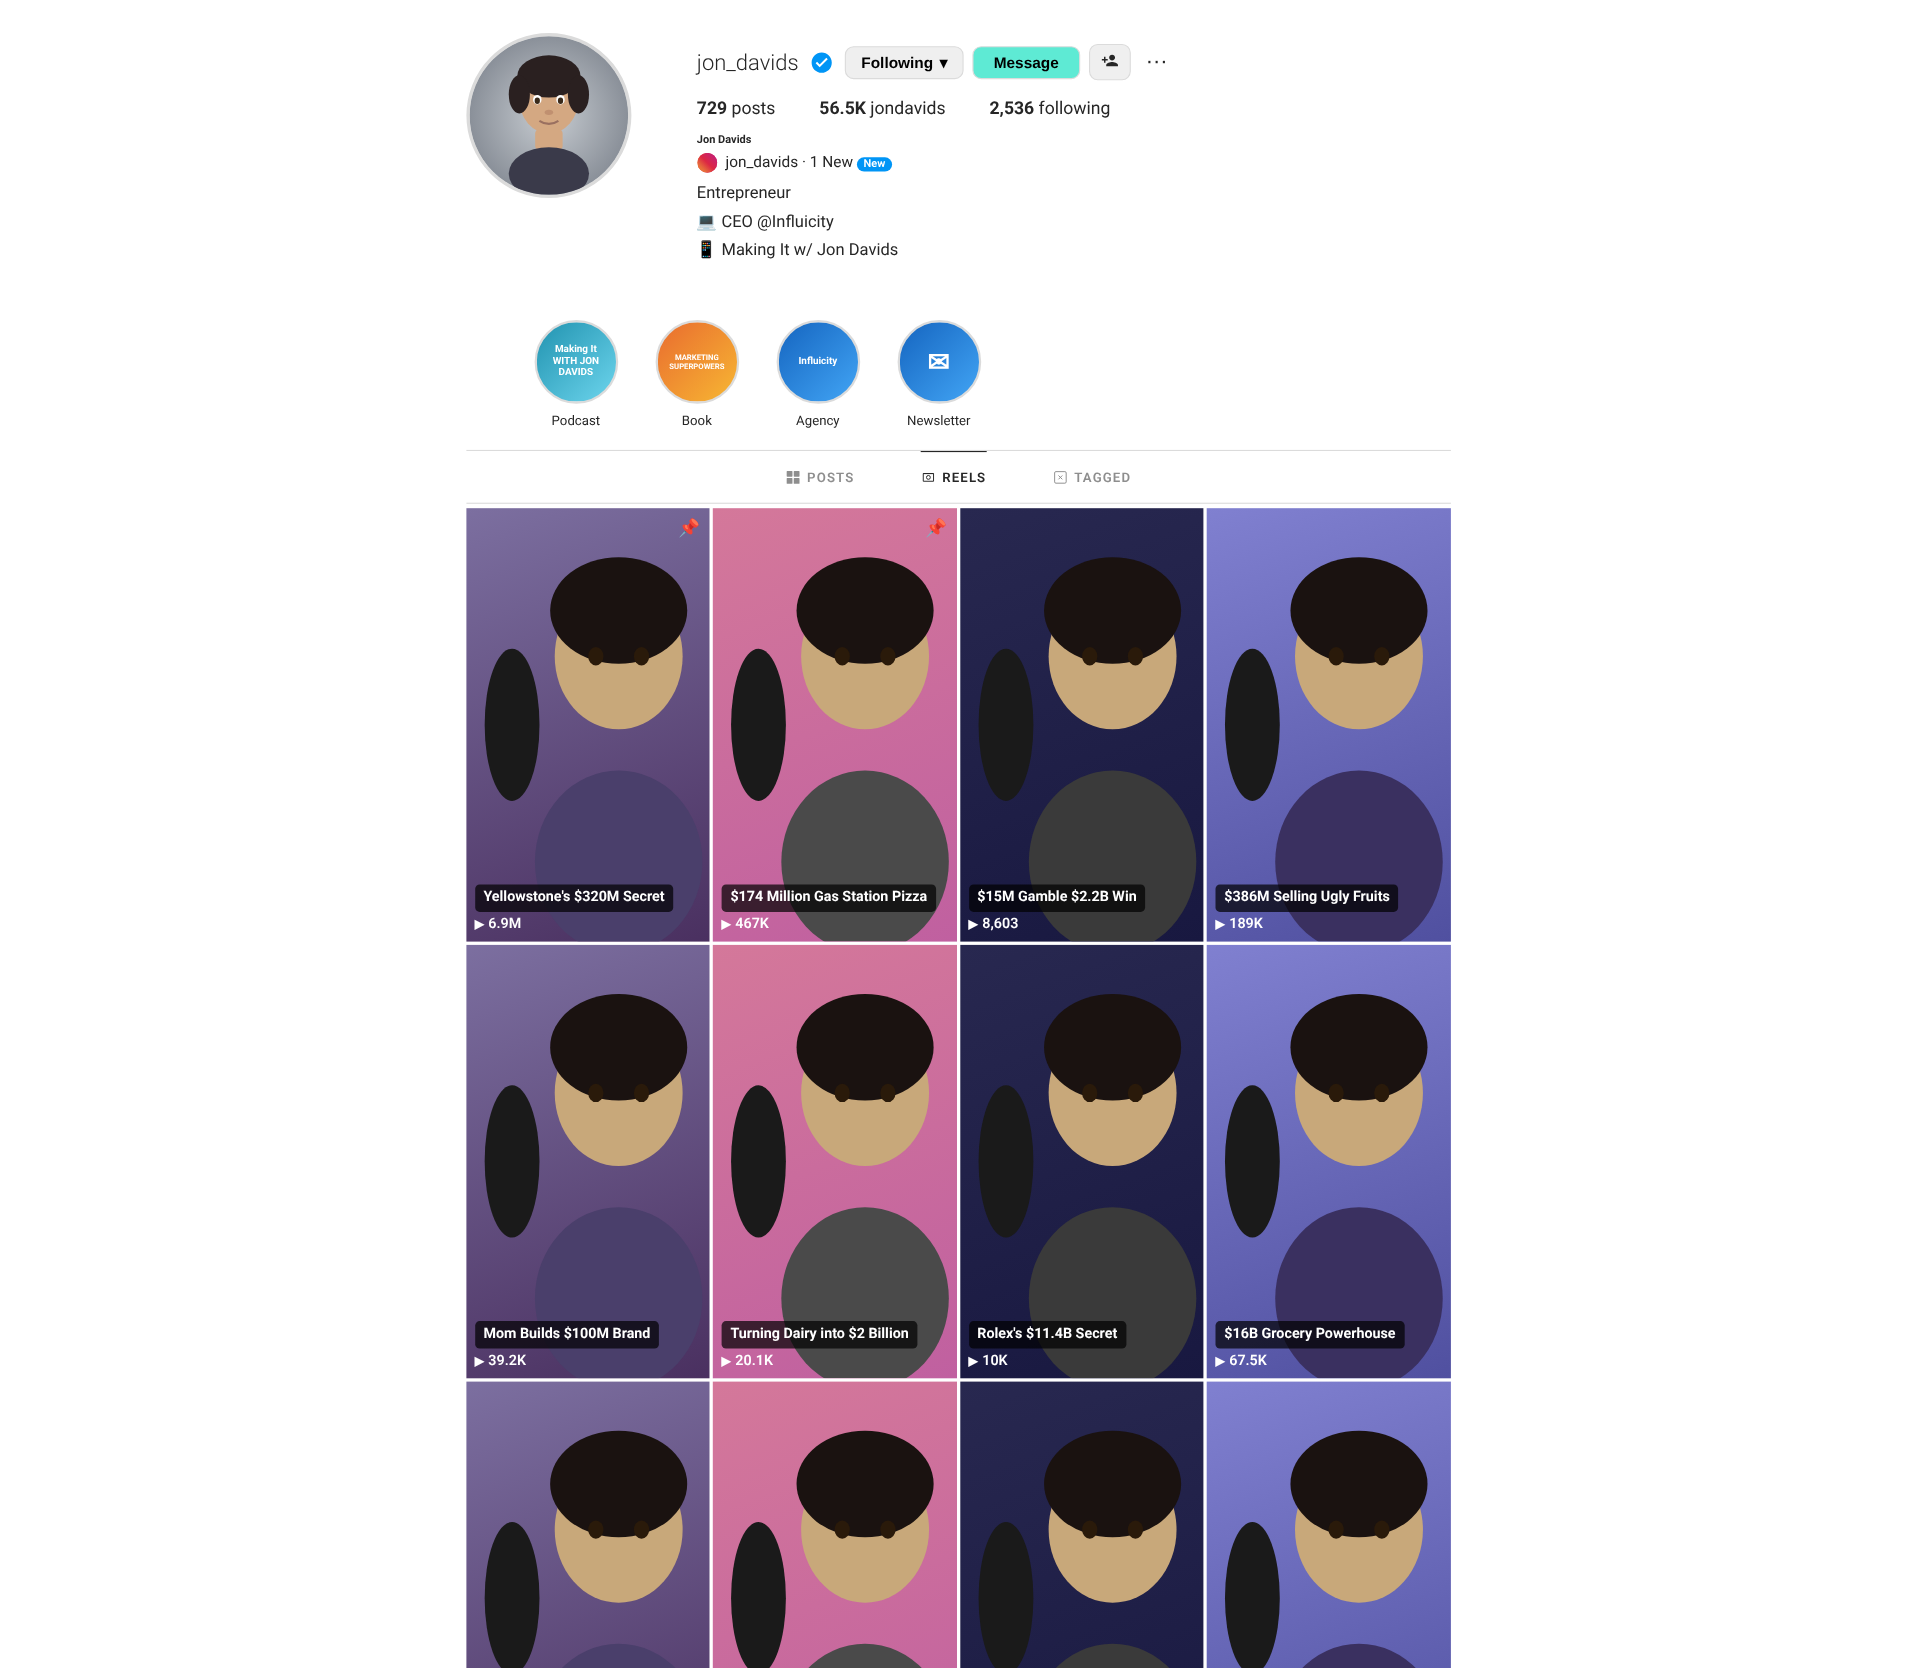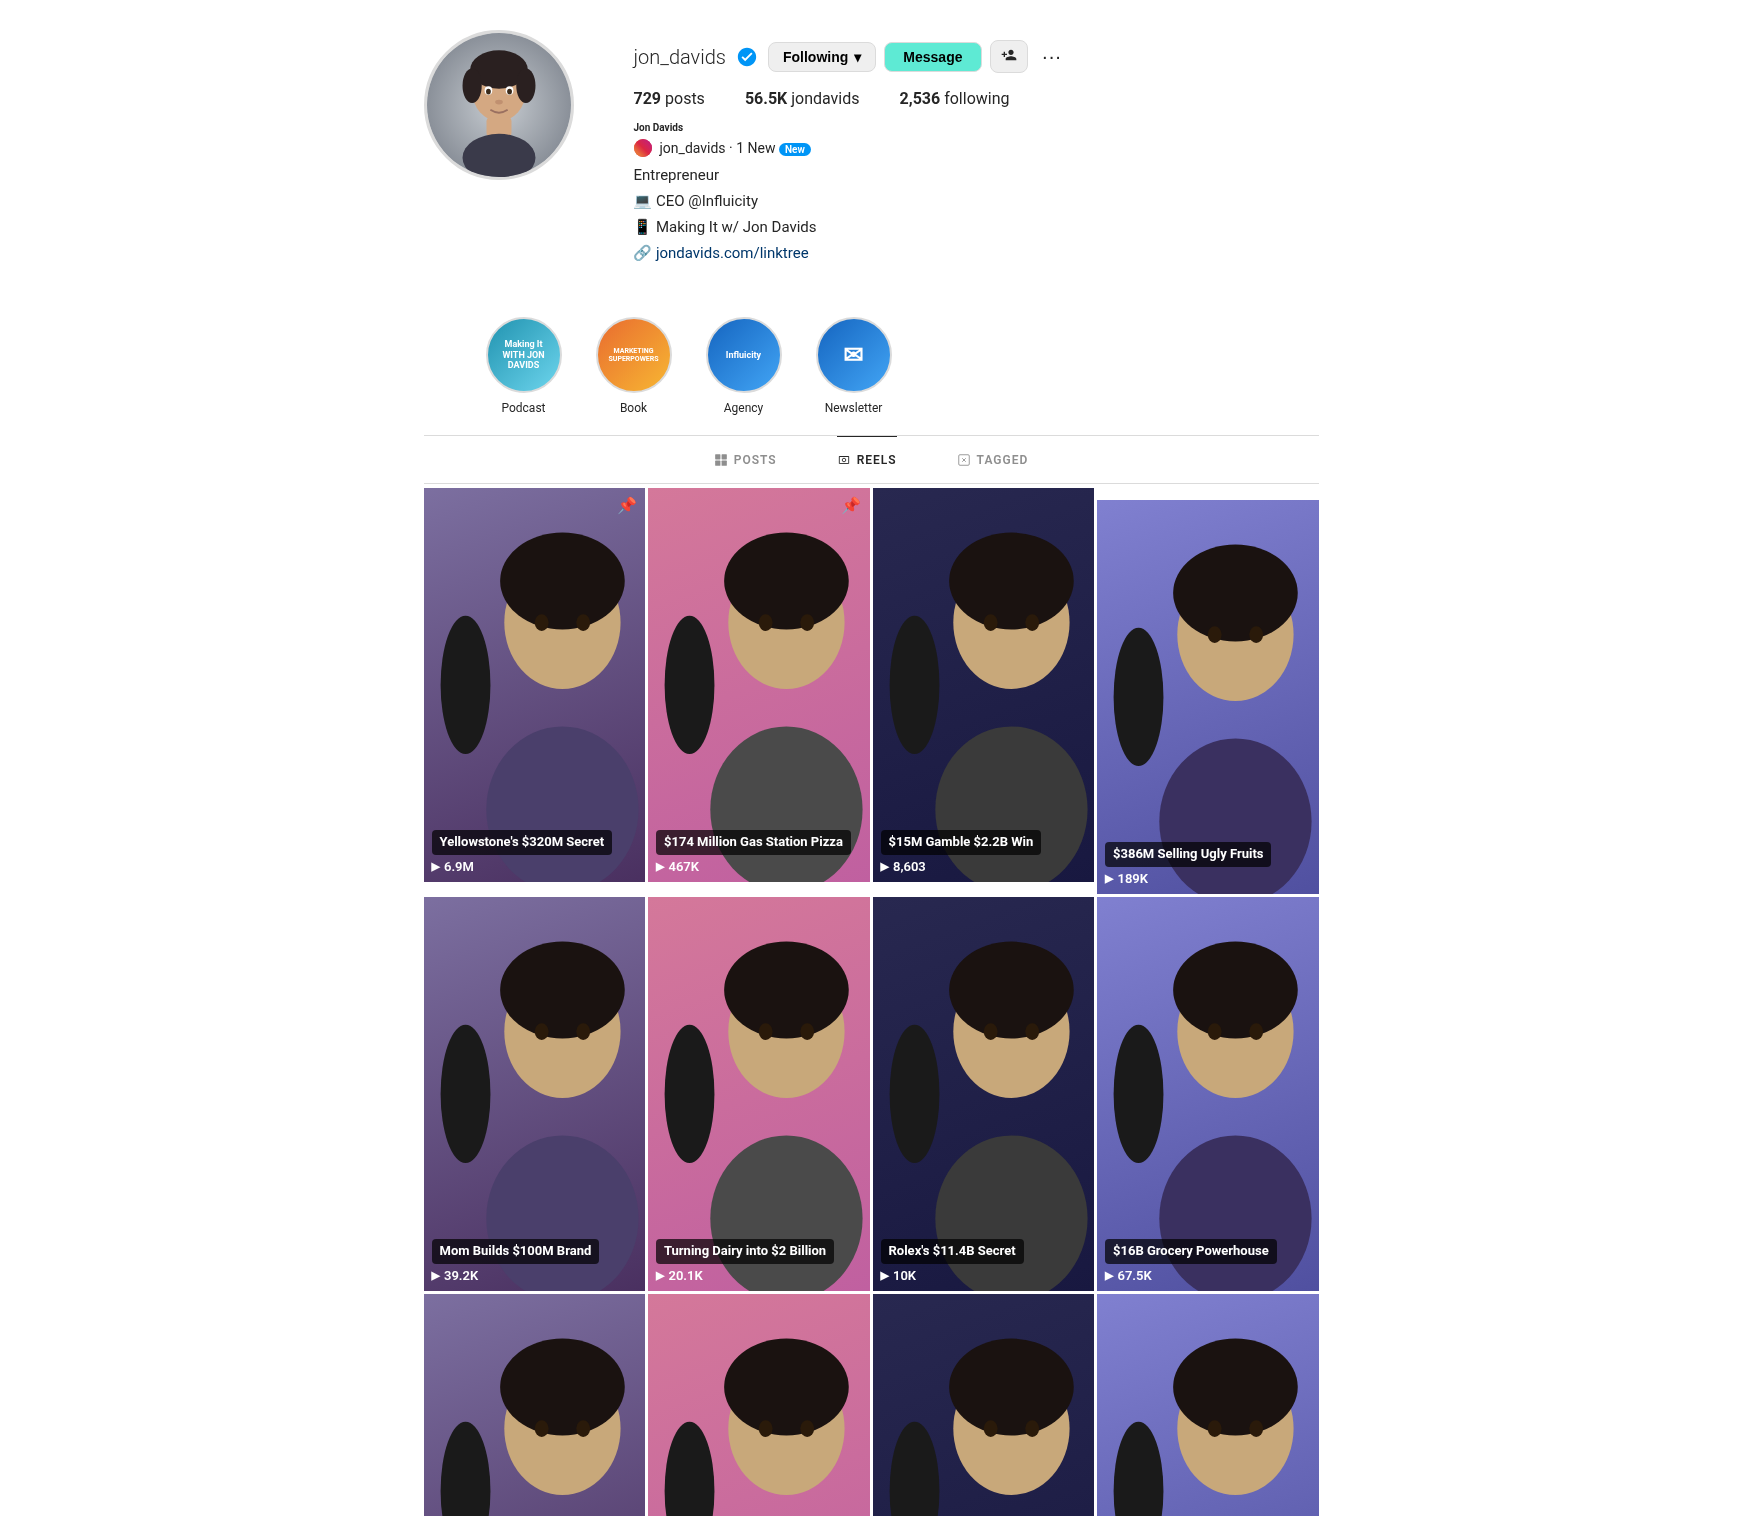--- a/index.html
+++ b/index.html
@@ -445,7 +445,6 @@
         <p>Entrepreneur</p>
         <p>💻 CEO @Influicity</p>
         <p>📱 Making It w/ Jon Davids</p>
-        <p><a href="#">🔗 <span>jondavids.com/linktree</span></a></p>
       </div>
     </div>
   </div>

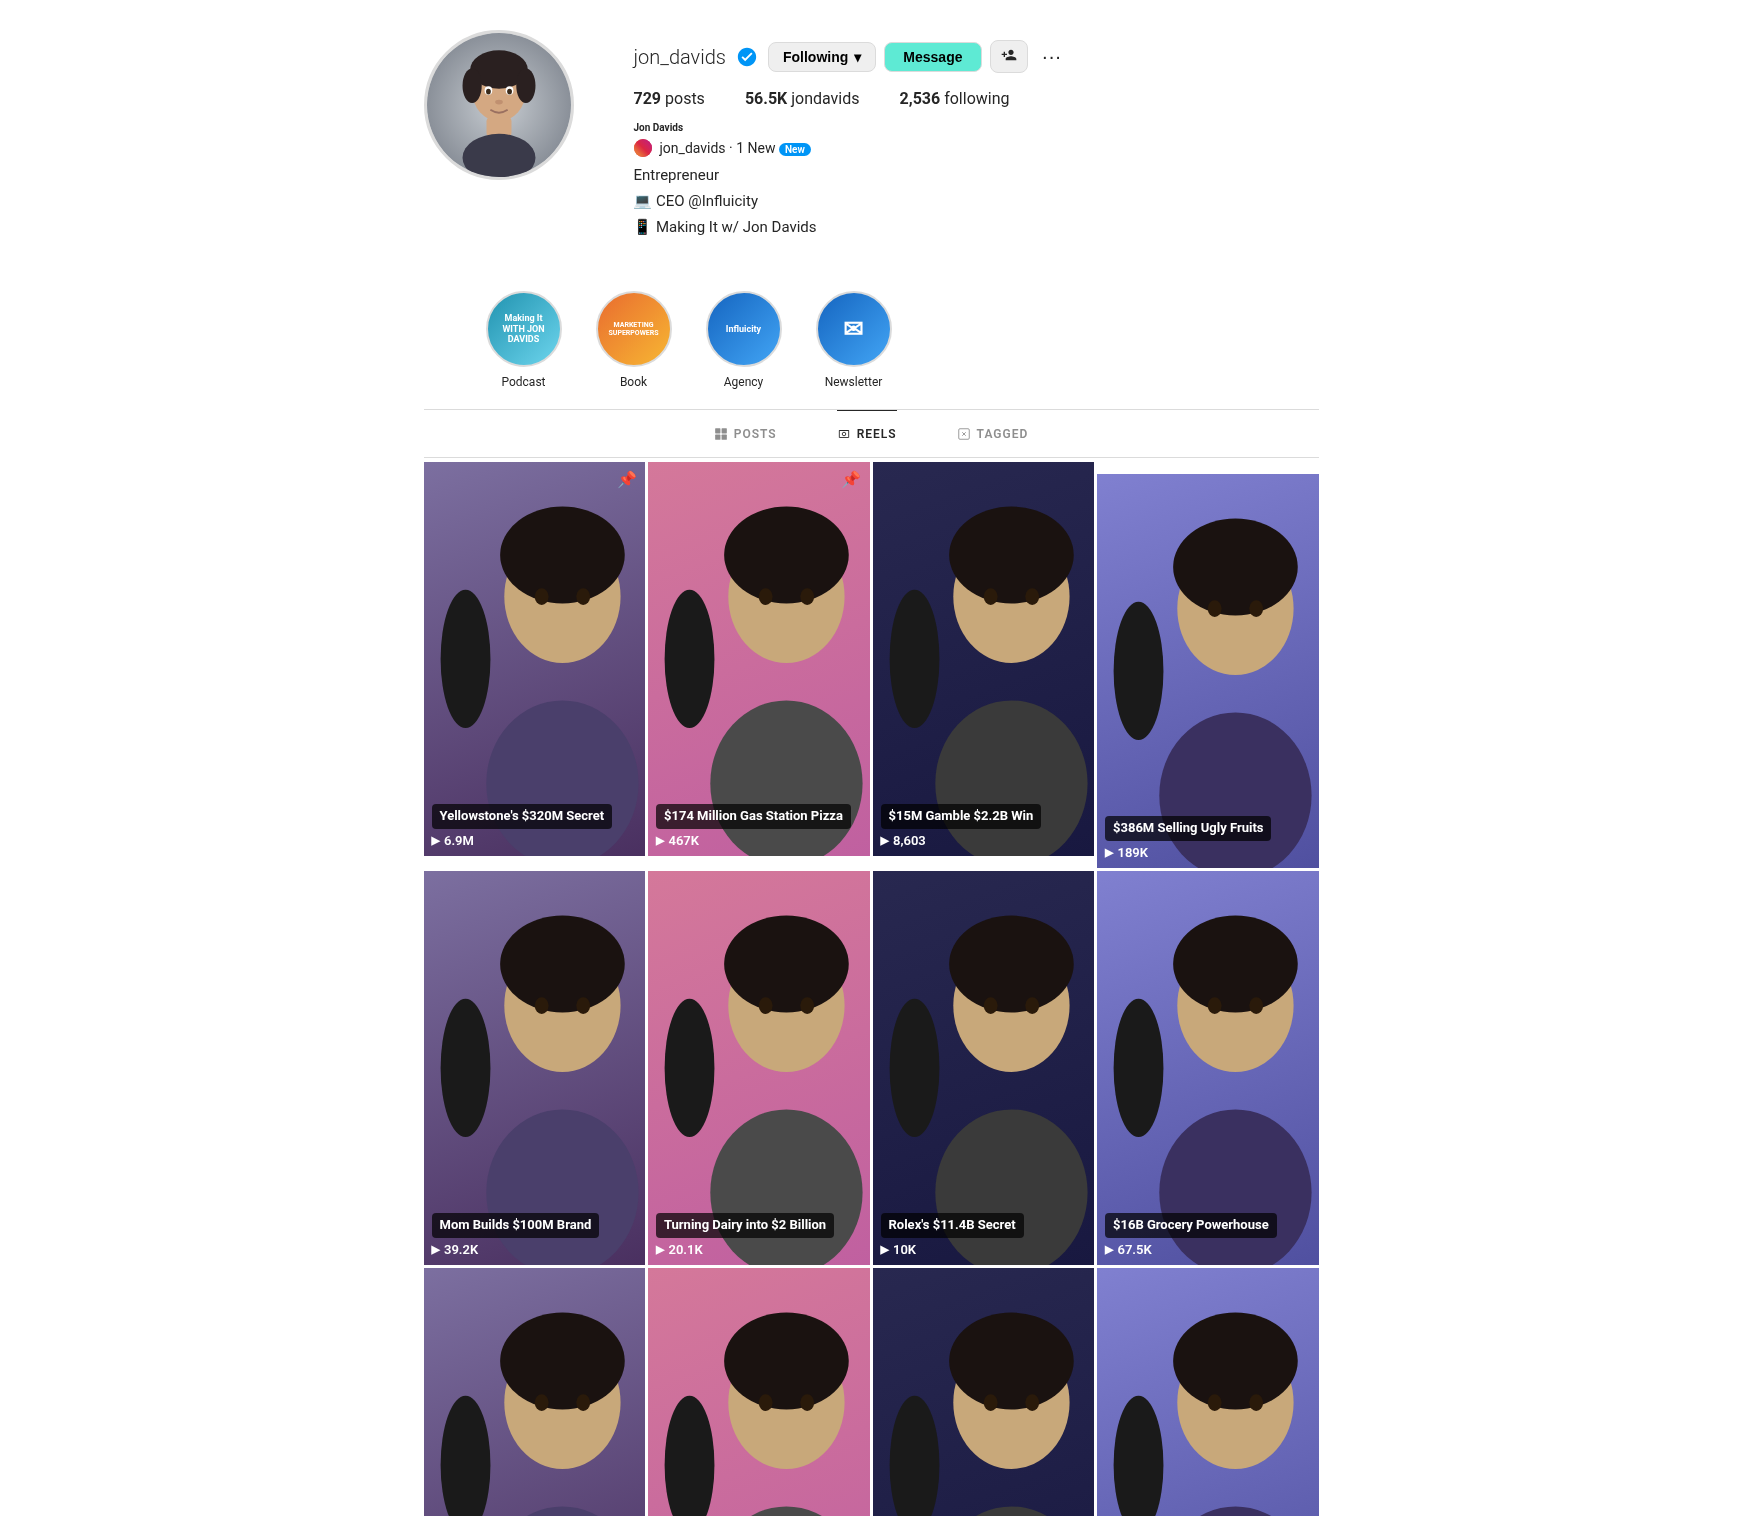--- a/index.html
+++ b/index.html
@@ -551,7 +551,7 @@
             <span>8,603</span>
           </div></div>
       </div>
-      <div class="grid-item" style="background: linear-gradient(160deg, rgb(128, 128, 208) 0%, rgb(80, 80, 160) 100%); margin-top: 12px;">
+      <div class="grid-item" style="background: linear-gradient(160deg, rgb(128, 128, 208) 0%, rgb(80, 80, 160) 100%);">
         <svg width="100%" height="100%" viewBox="0 0 160 280" style="position: absolute; top: 0px; left: 0px;">
           <ellipse cx="30" cy="140" rx="18" ry="50" fill="#1a1a1a"></ellipse>
           <ellipse cx="100" cy="95" rx="42" ry="48" fill="#c8a87a"></ellipse>

